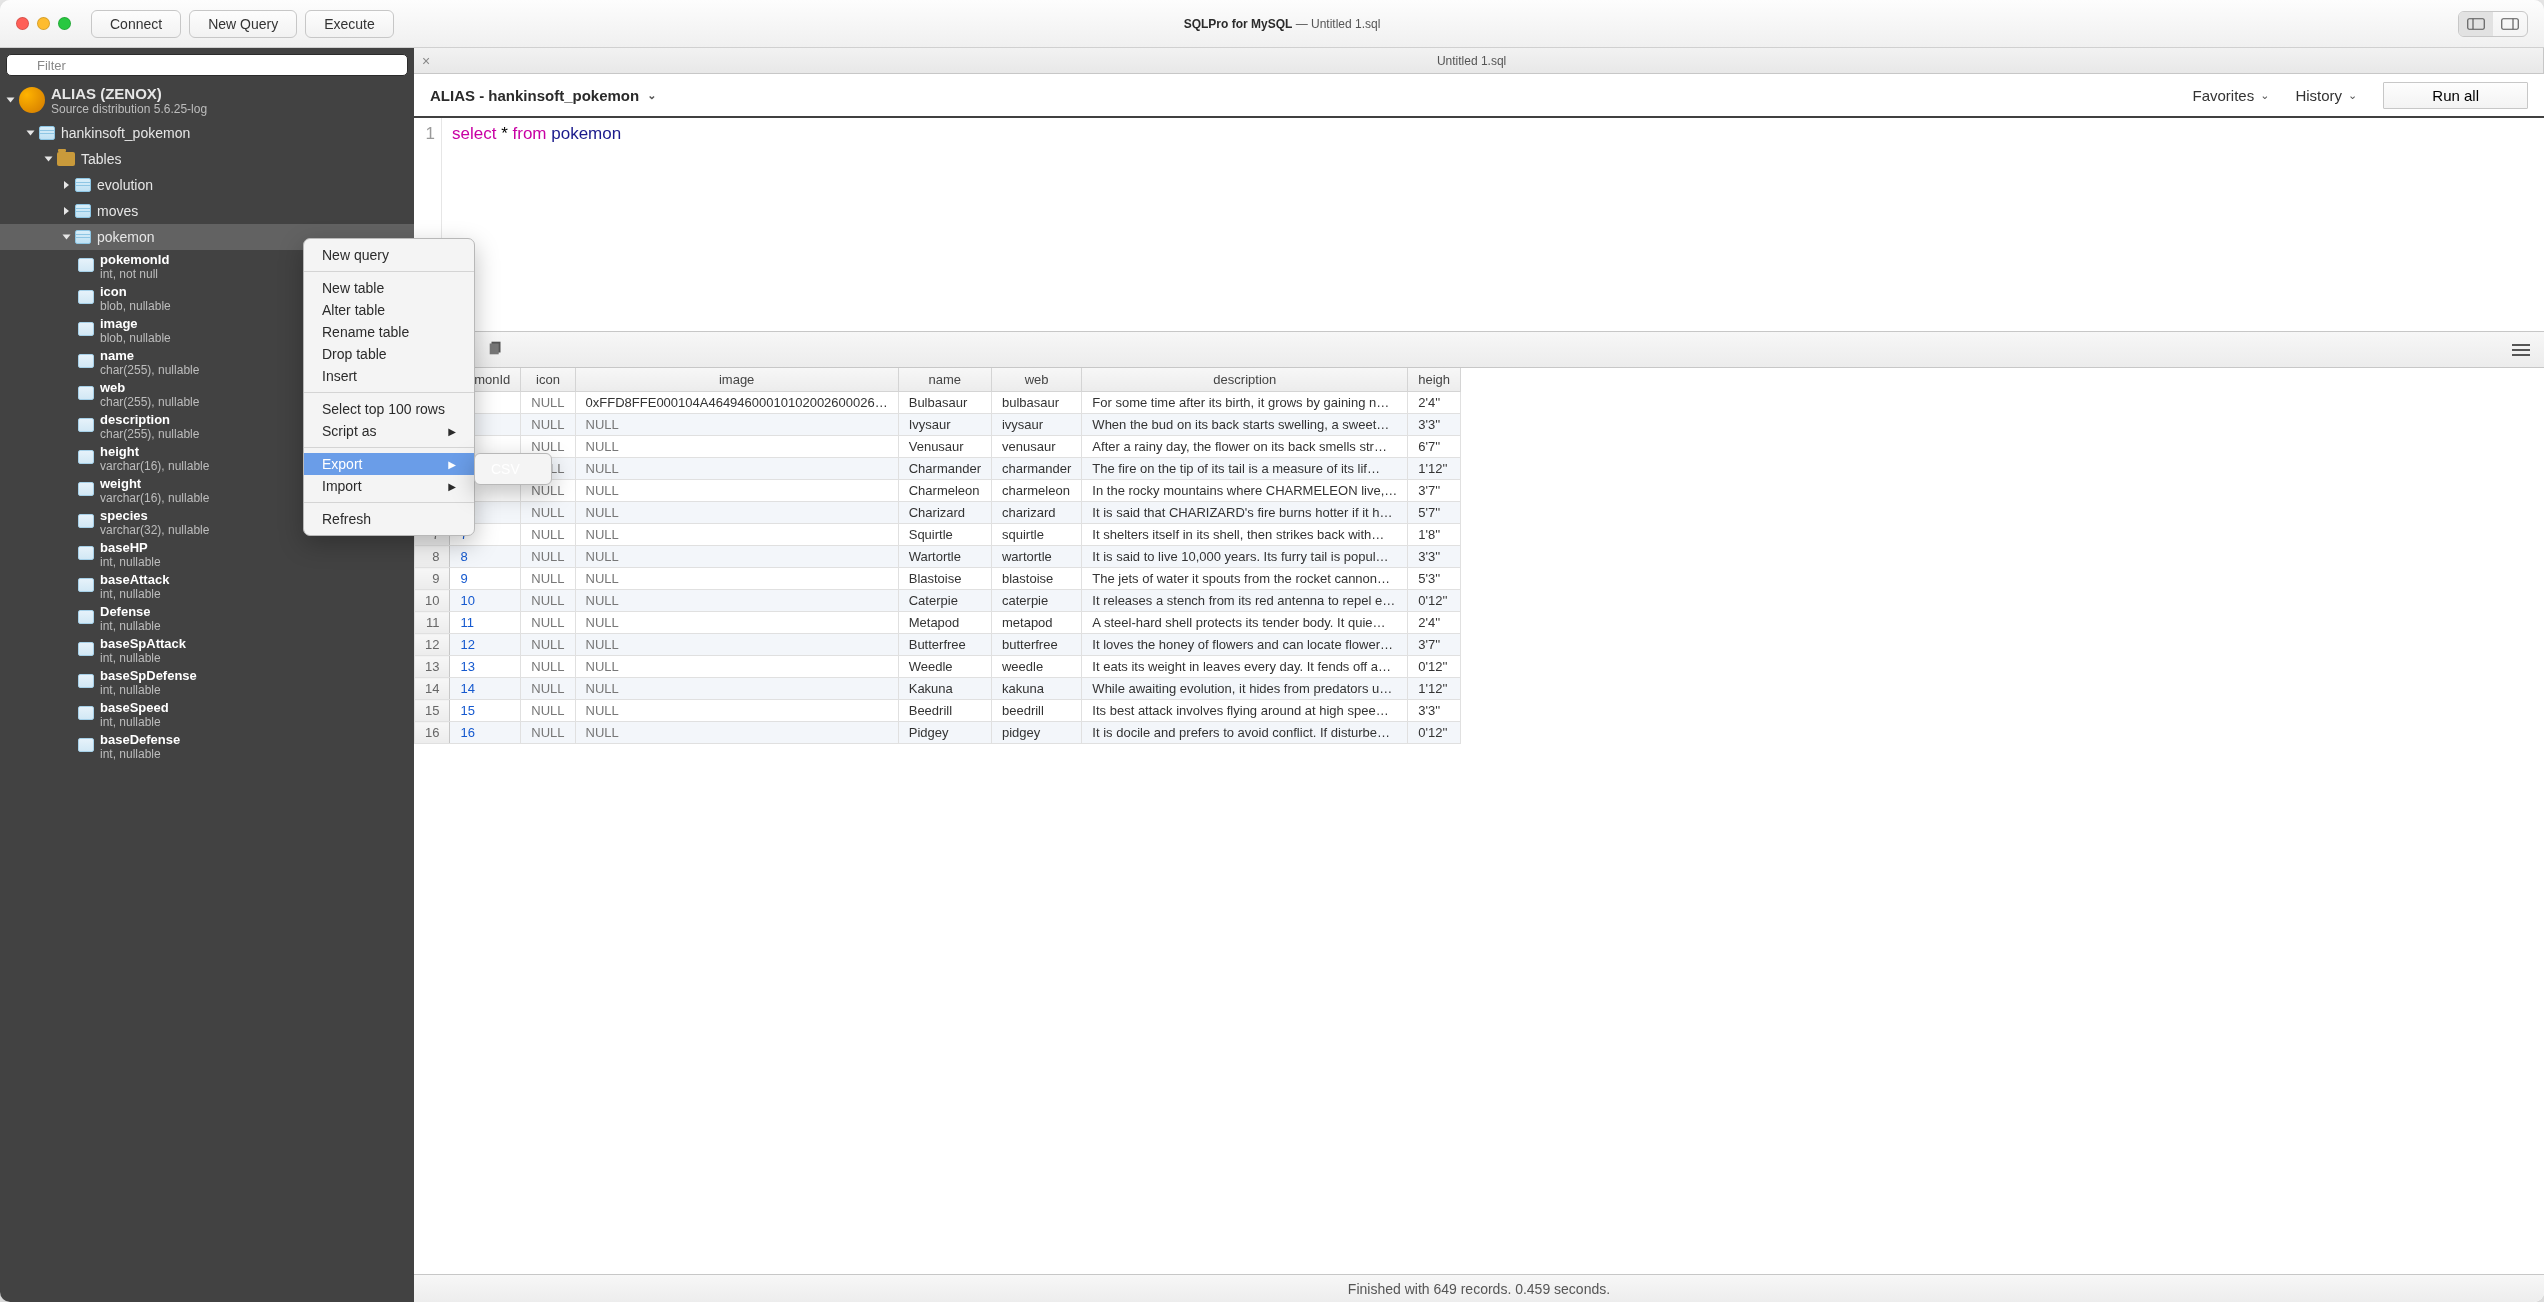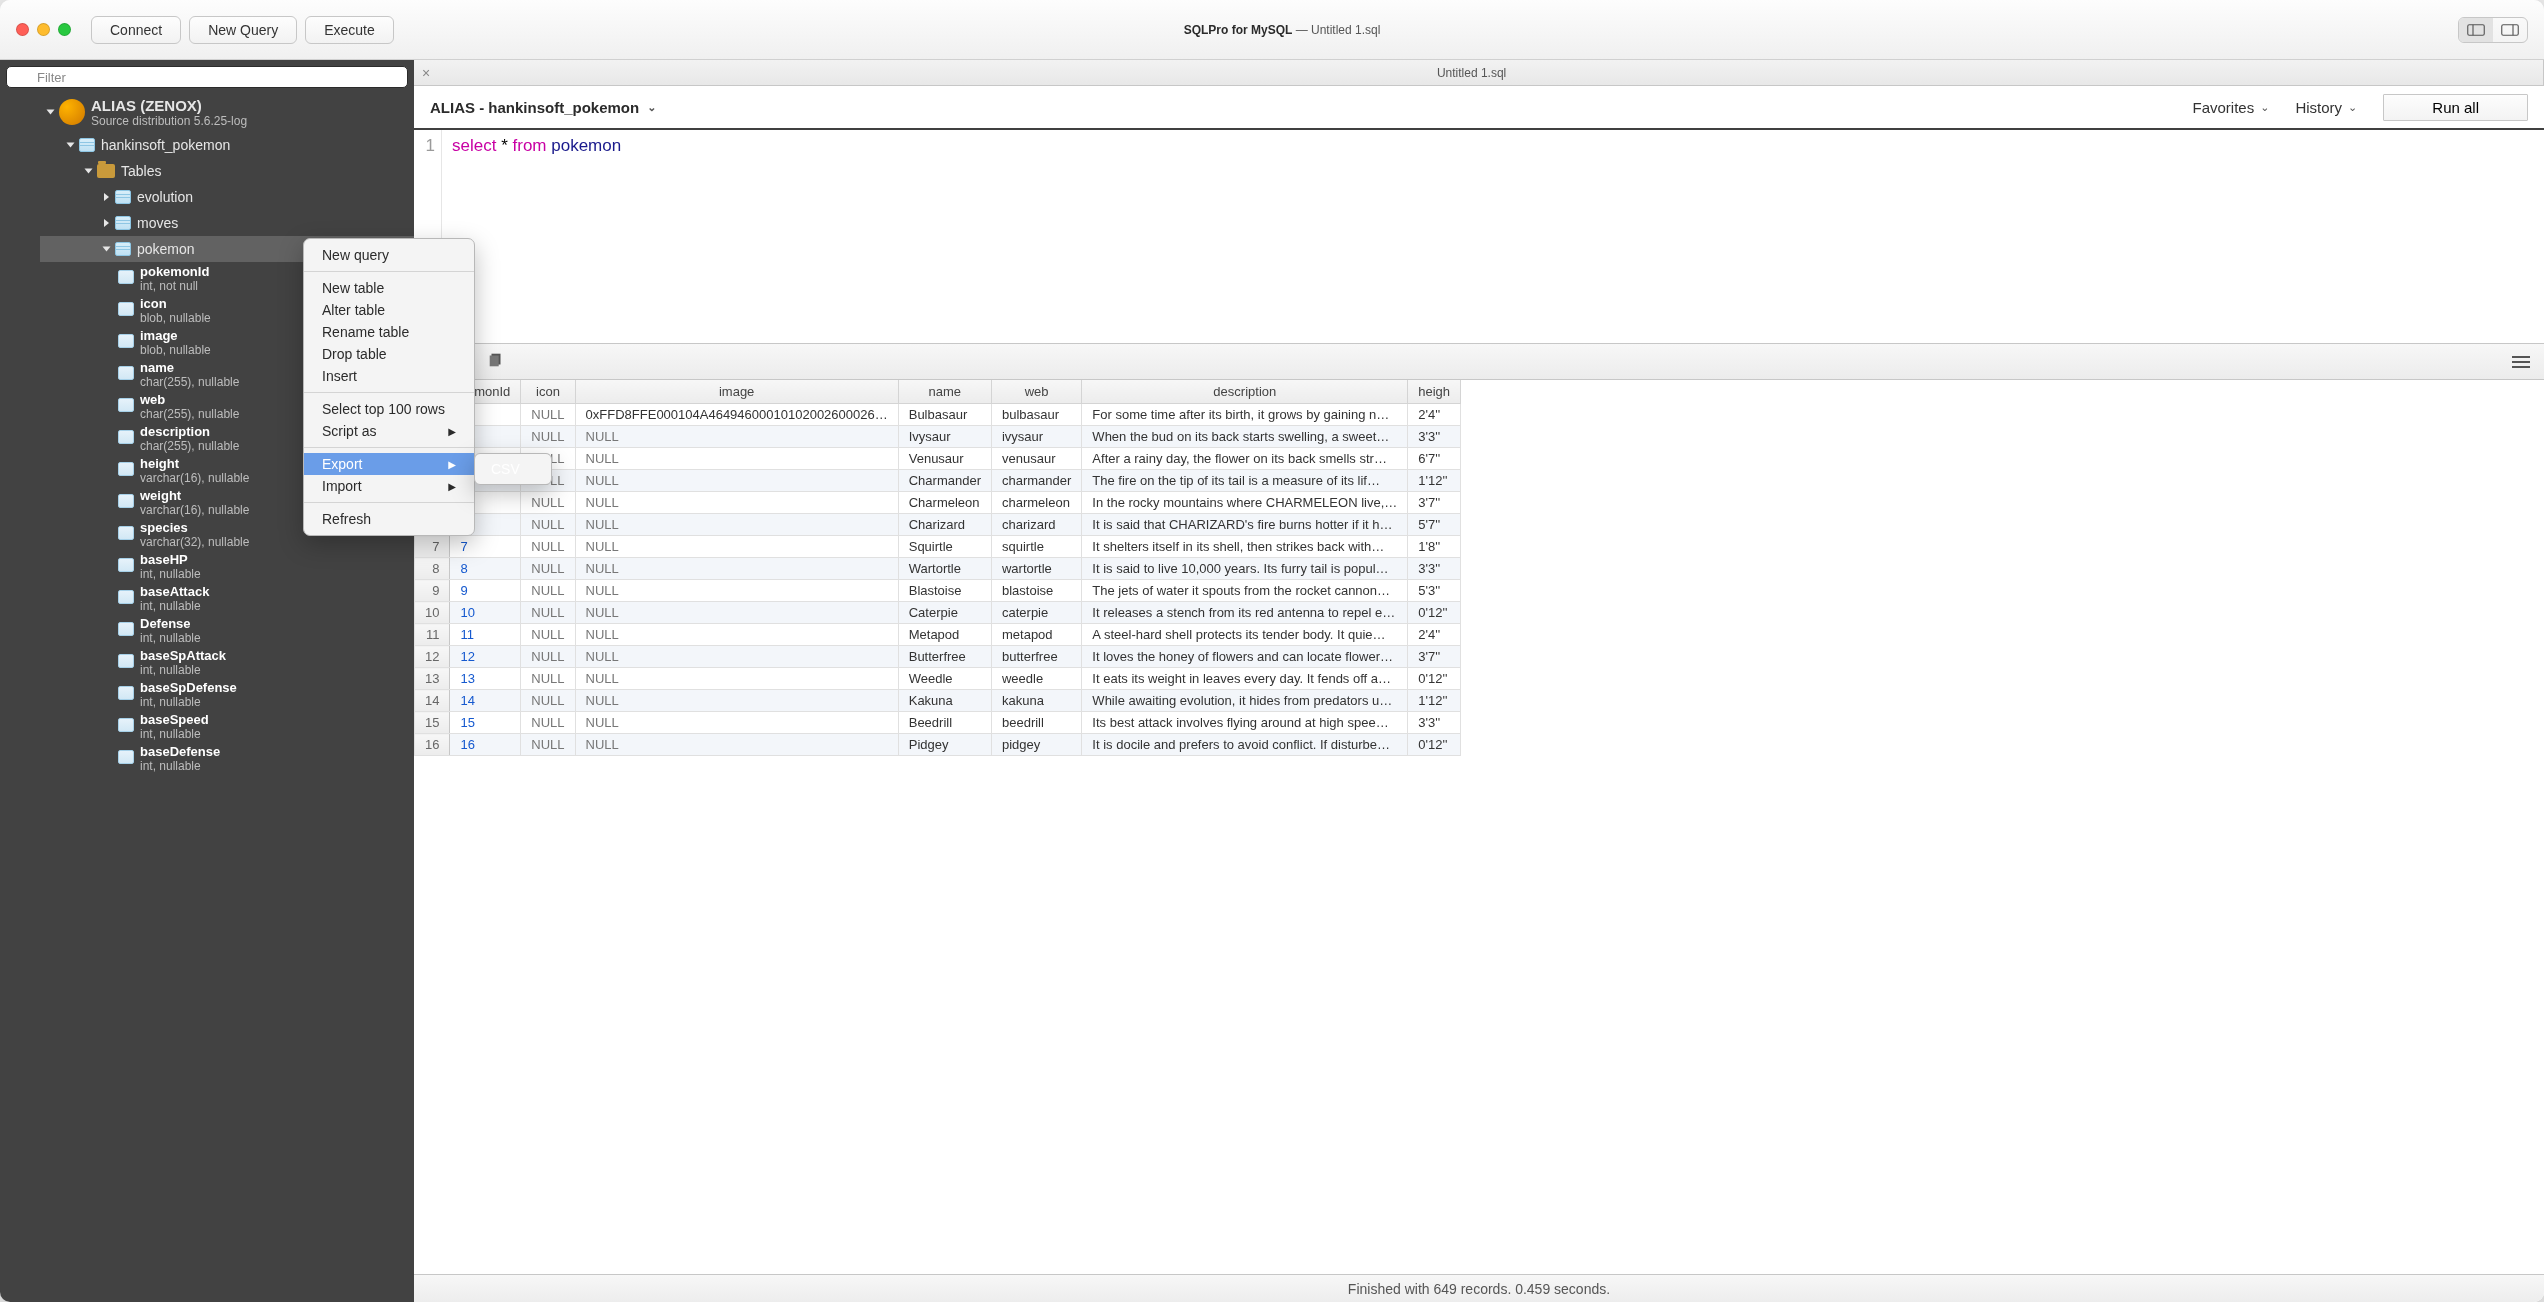--- a/index.html
+++ b/index.html
@@ -7,7 +7,7 @@
 
 .window { width: 100%; height: 100%; display: flex; flex-direction: column; background: #f6f6f6; border-radius: 10px; overflow: hidden; box-shadow: 0 10px 40px rgba(0,0,0,0.2); }
 
-.titlebar { height: 60px; background: linear-gradient(#fdfdfd,#f0f0f0); border-bottom: 1px solid #d0d0d0; display: flex; align-items: center; padding: 0 16px; position: relative; }
+.titlebar { height: 48px; background: linear-gradient(#fdfdfd,#f0f0f0); border-bottom: 1px solid #d0d0d0; display: flex; align-items: center; padding: 0 16px; position: relative; }
 .traffic { display: flex; gap: 8px; margin-right: 20px; }
 .tl { width: 13px; height: 13px; border-radius: 50%; border: 1px solid rgba(0,0,0,0.15); }
 .tl.red { background:#ff5f57;} .tl.yel{background:#febc2e;} .tl.grn{background:#28c840;}

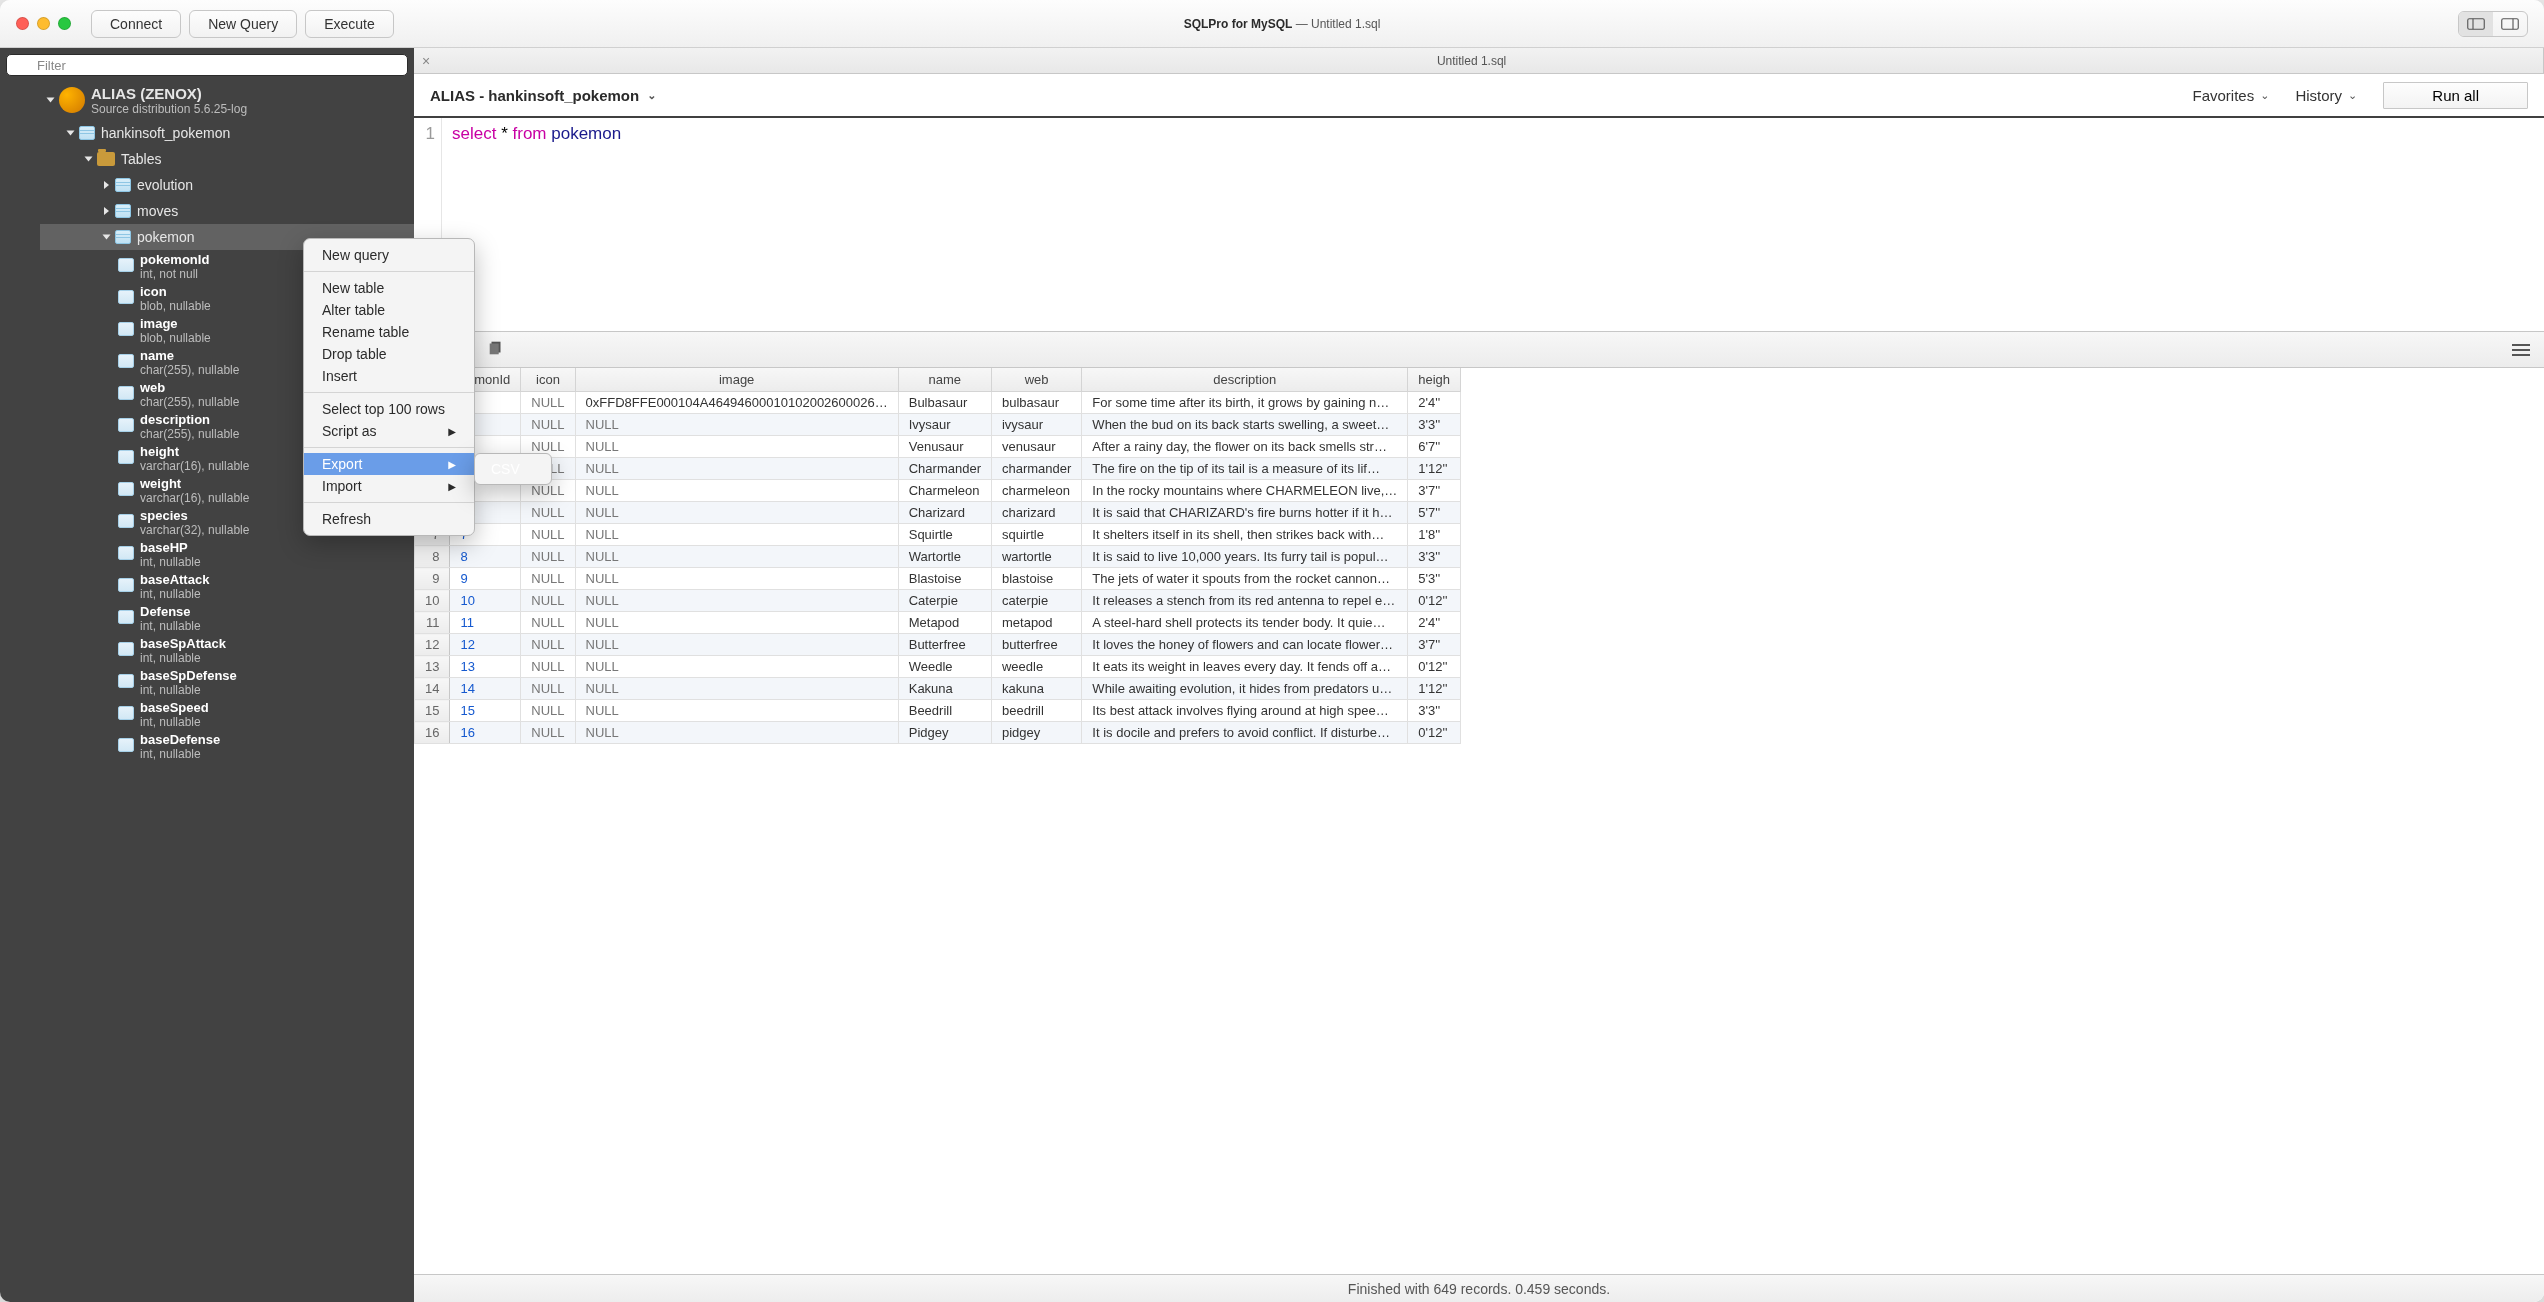--- a/index.html
+++ b/index.html
@@ -31,7 +31,7 @@
 .filter-holder svg { position:absolute; left:calc(50% - 30px); top:50%; transform:translateY(-50%); width:14px; height:14px; fill:#888; }
 .filter::placeholder{color:#888;}
 
-.tree { flex:1; overflow-y:auto;margin-left:40px; }
+.tree { flex:1; overflow-y:auto; }
 .tree-row { display:flex; align-items:center; height:26px; padding:0 8px; gap:6px; white-space:nowrap; }
 .tree-row.lvl0{padding-left:8px;height:40px;}
 .tree-row.lvl1{padding-left:28px;}

